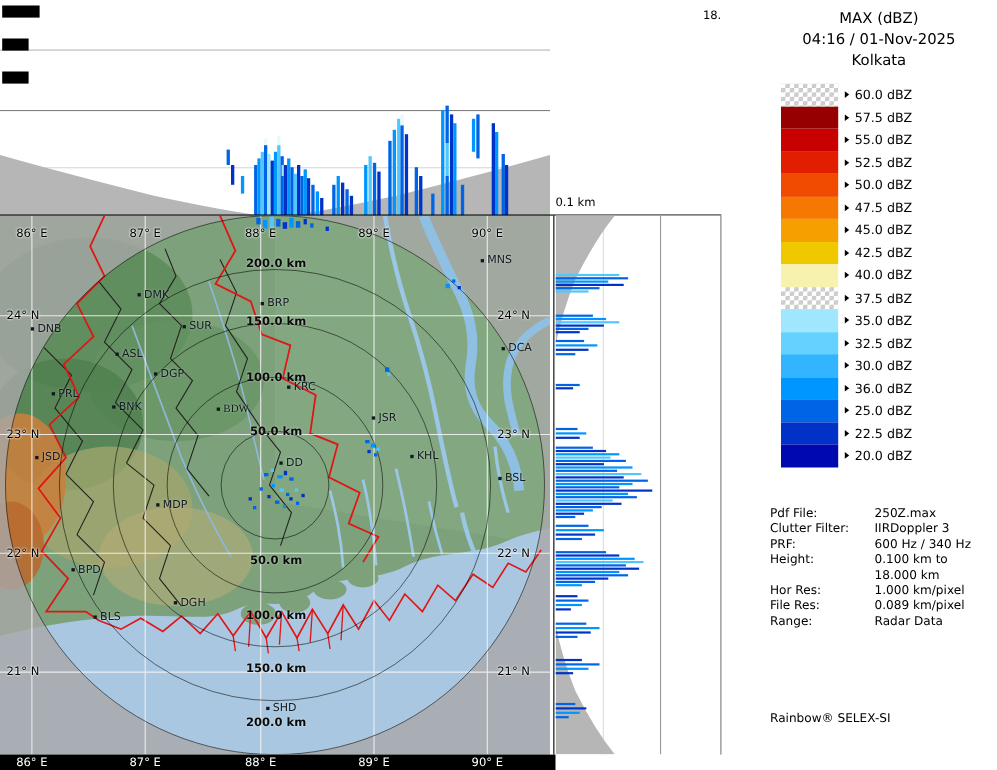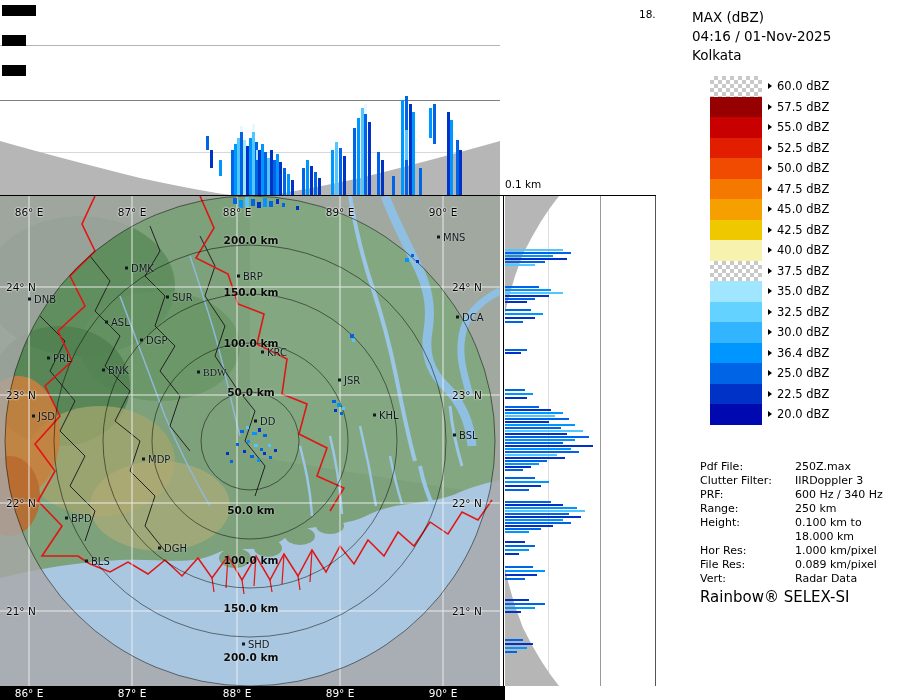--- a/index.html
+++ b/index.html
@@ -43,7 +43,7 @@
 
   
   #legend-panel{position:absolute;left:656px;top:0;width:250px;height:700px;background:#fff}
-  #ptitle-block{padding-top:8px;padding-left:36px;}
+  #ptitle-block{padding-top:8px;padding-left:36px;text-align:center}
   #ptitle-block>div{font-size:13.5px;line-height:19px}
   #legend-scale{position:absolute;left:54px;top:76px}
   .lrow{display:flex;align-items:center;height:20.5px}

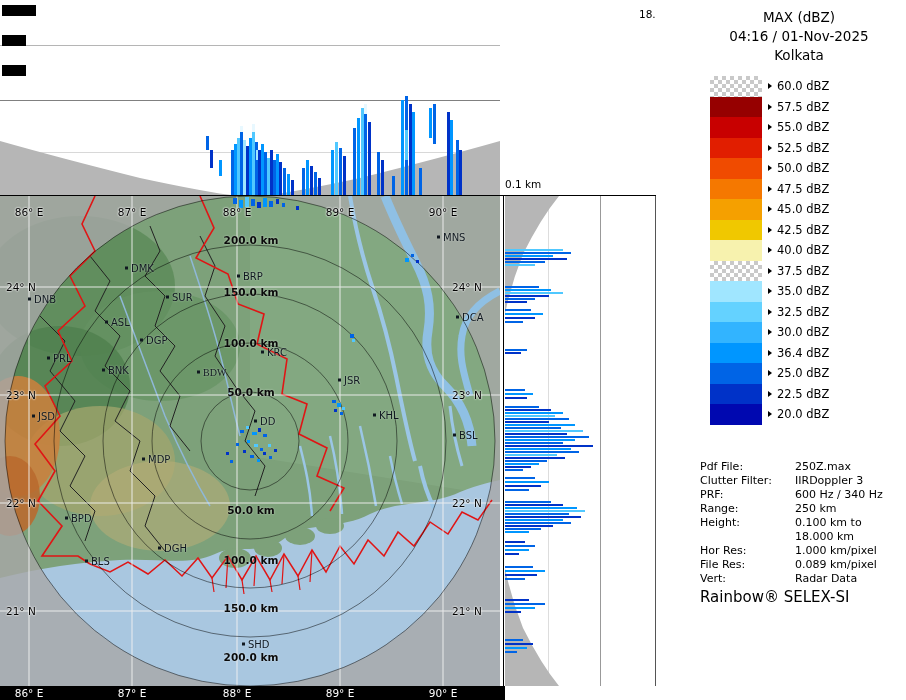--- a/index.html
+++ b/index.html
@@ -528,7 +528,7 @@
       <div class="lrow">
         <span class="sw" style="background: rgb(0, 150, 255);"></span>
         <span class="tri"></span>
-        <span class="llab">36.4 dBZ</span>
+        <span class="llab">36.0 dBZ</span>
       </div>
       <div class="lrow">
         <span class="sw" style="background: rgb(0, 100, 230);"></span>

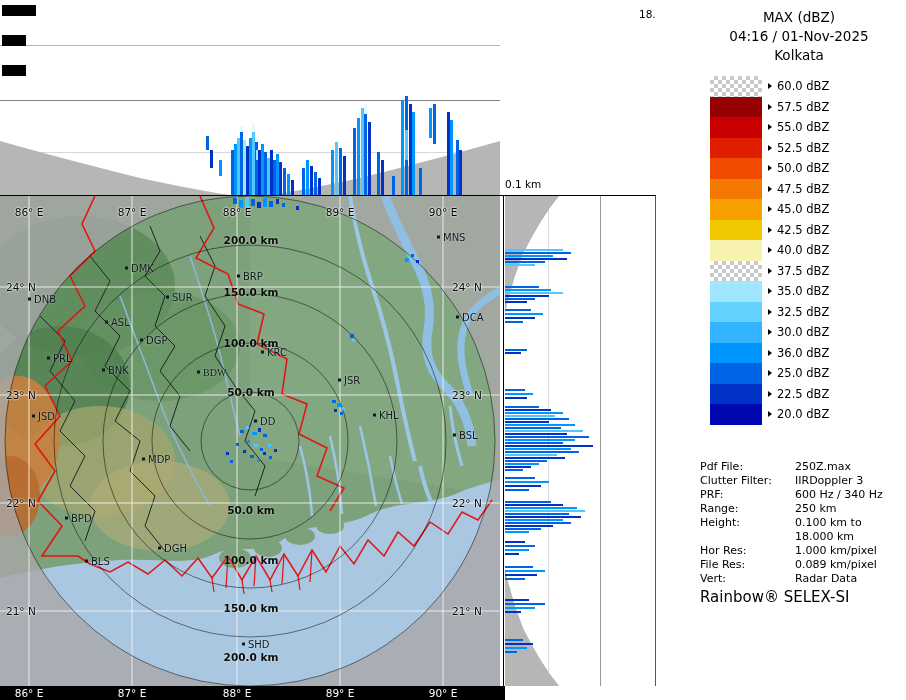--- a/index.html
+++ b/index.html
@@ -560,10 +560,6 @@
         <span class="mval">600 Hz / 340 Hz</span>
       </div>
       <div class="mrow">
-        <span class="mlab">Range:</span>
-        <span class="mval">250 km</span>
-      </div>
-      <div class="mrow">
         <span class="mlab">Height:</span>
         <span class="mval">0.100 km to</span>
       </div>

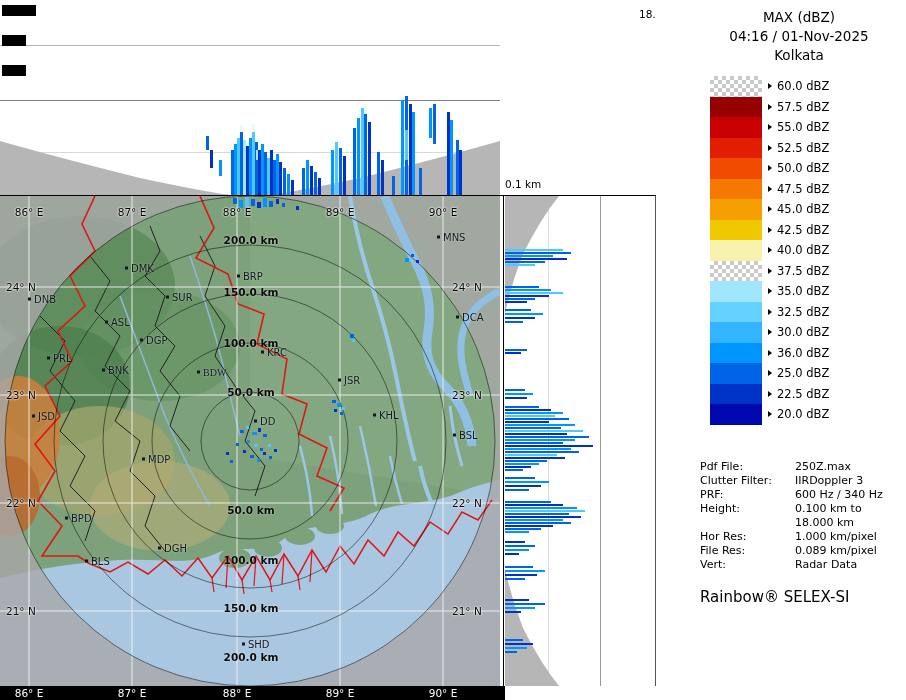--- a/index.html
+++ b/index.html
@@ -576,7 +576,7 @@
         <span class="mval">0.089 km/pixel</span>
       </div>
       <div class="mrow">
-        <span class="mlab">Vert:</span>
+        <span class="mlab">Range:</span>
         <span class="mval">Radar Data</span>
       </div>
     </div>

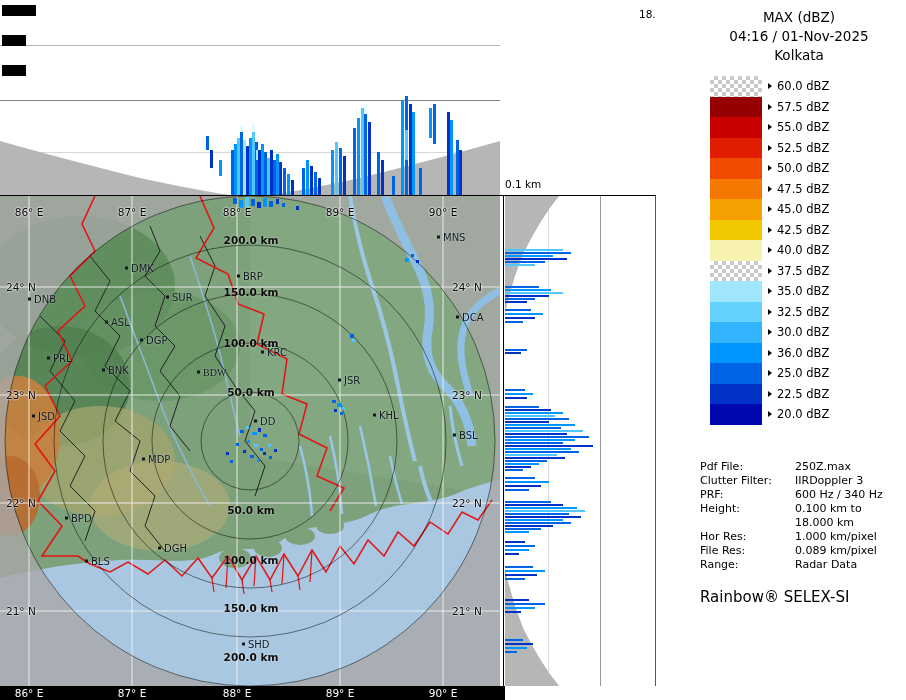--- a/index.html
+++ b/index.html
@@ -54,7 +54,7 @@
   #meta{position:absolute;left:44px;top:459px;font-size:11px}
   .mrow{display:flex;height:14px;align-items:center}
   .mlab{width:95px;flex:0 0 95px}
-  #brand{position:absolute;left:44px;top:588px;font-size:15px}
+  #brand{position:absolute;left:44px;top:646px;font-size:11px}
 </style>
 </head>
 <body>

